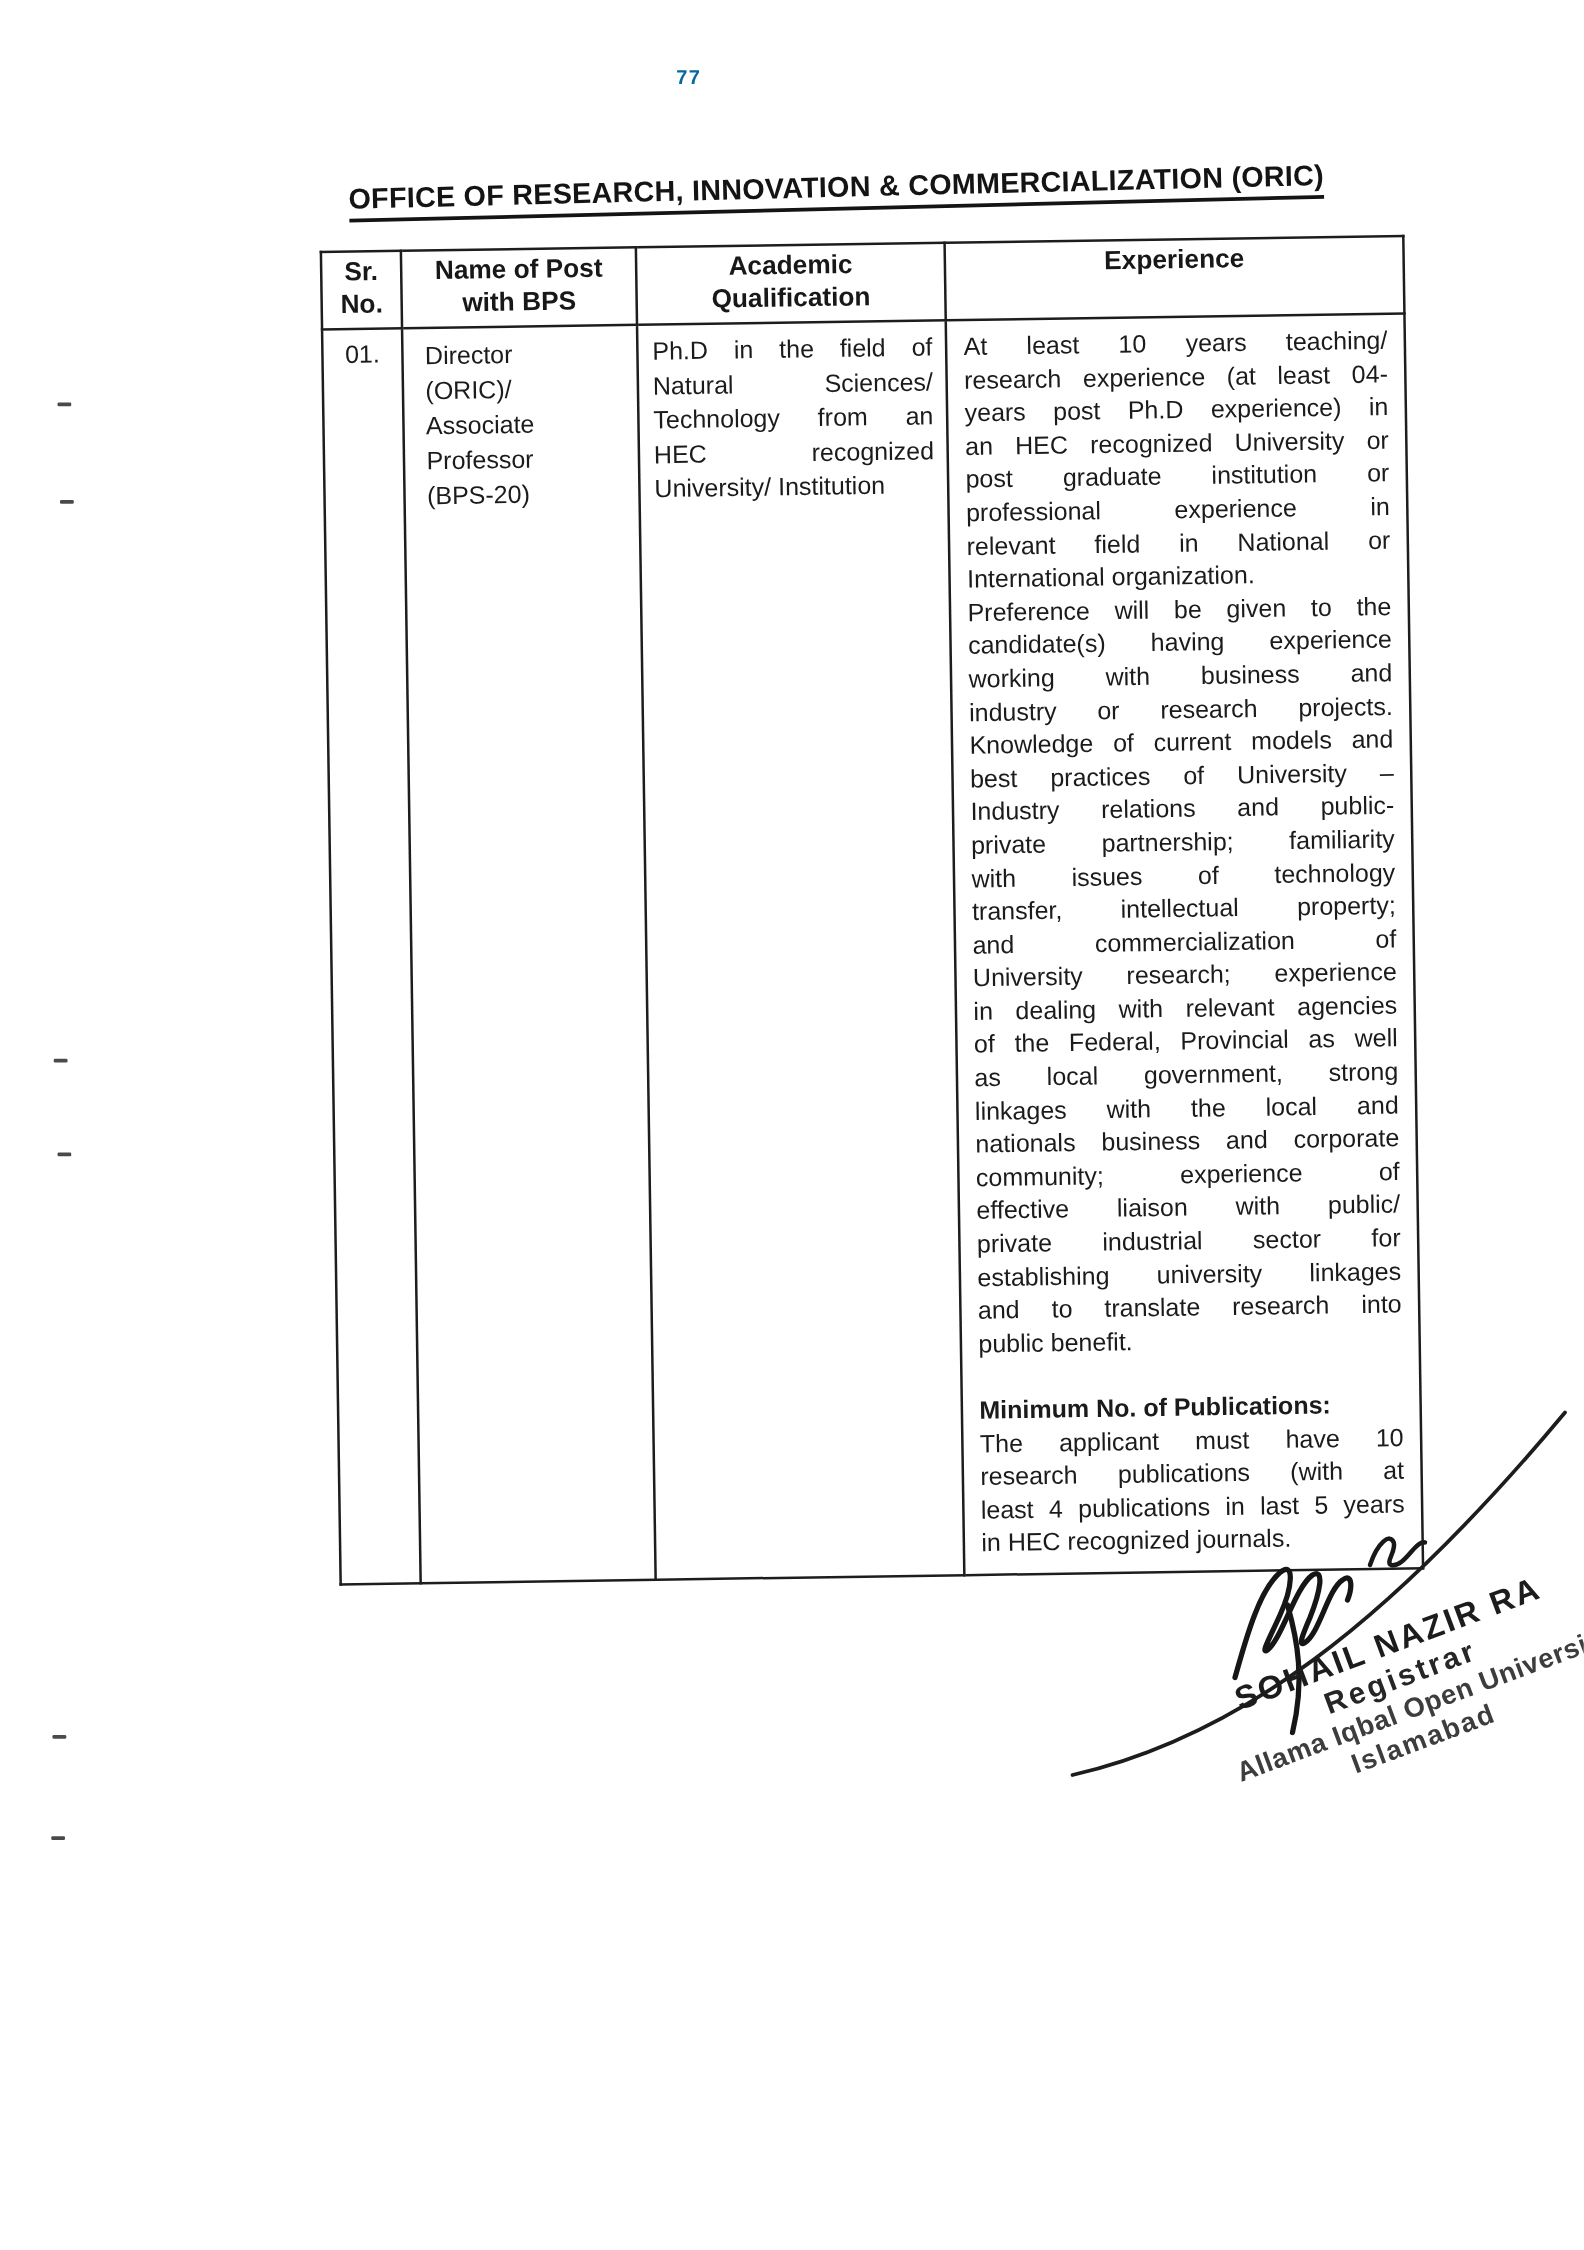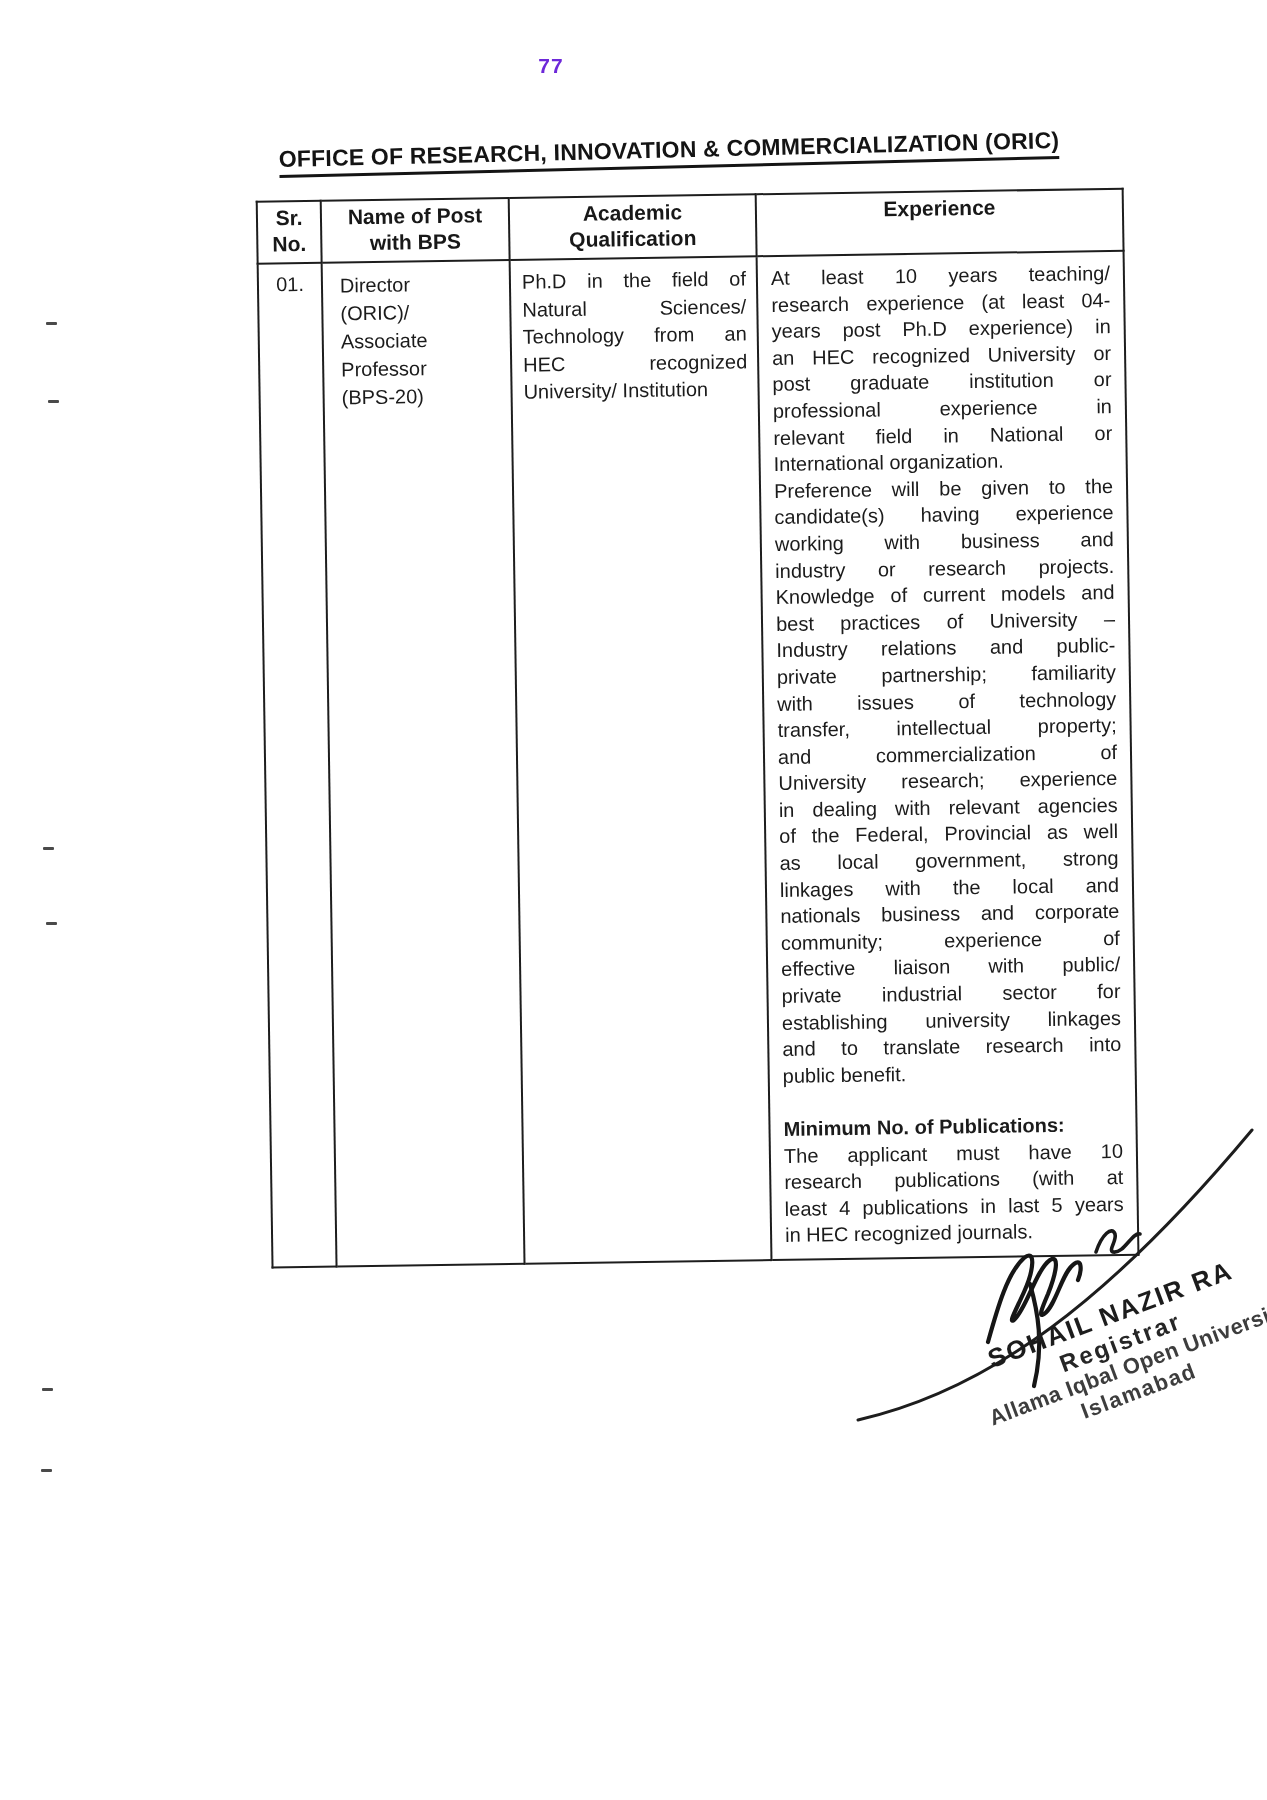--- a/index.html
+++ b/index.html
@@ -10,7 +10,7 @@
   }
   .page-number {
     position:absolute; left:516px; top:54px; width:70px; text-align:center;
-    font-size:21px; font-weight:bold; letter-spacing:1px; color:#6d28d9;
+    font-size:16px; font-weight:bold; letter-spacing:1px; color:#0369a1;
   }
   
   .doc { position:absolute; left:0; top:0; width:1267px; height:1500px;

